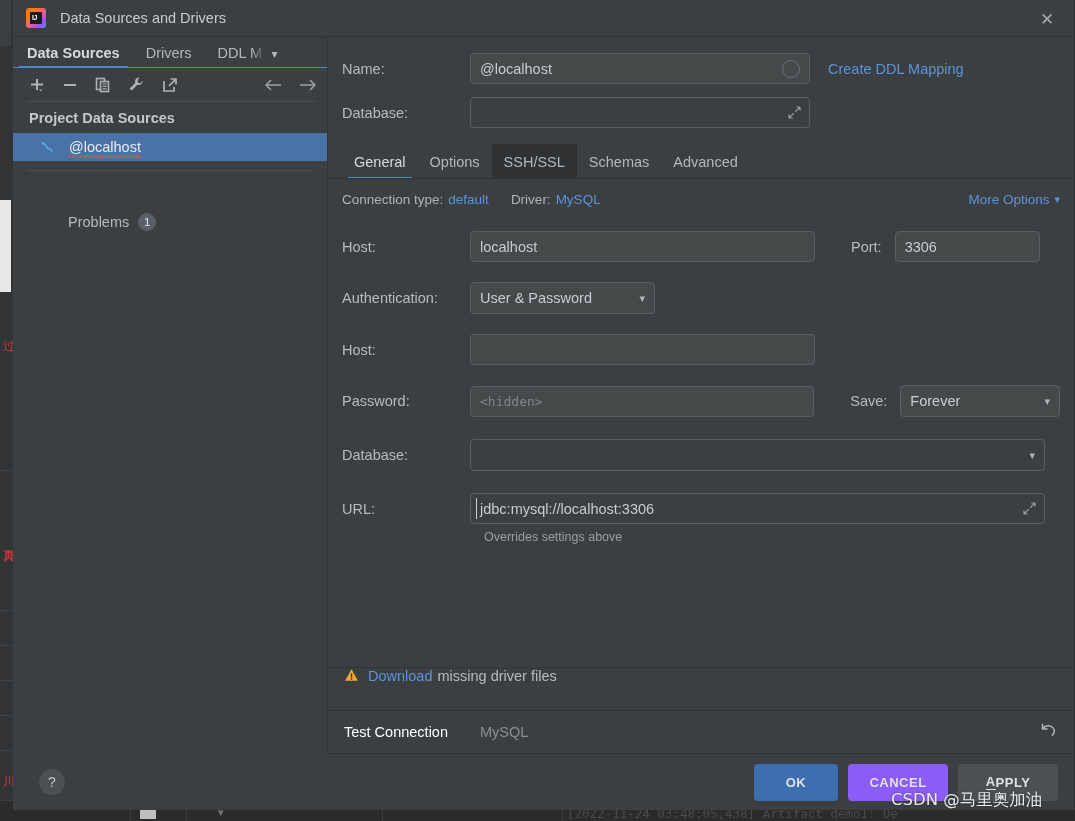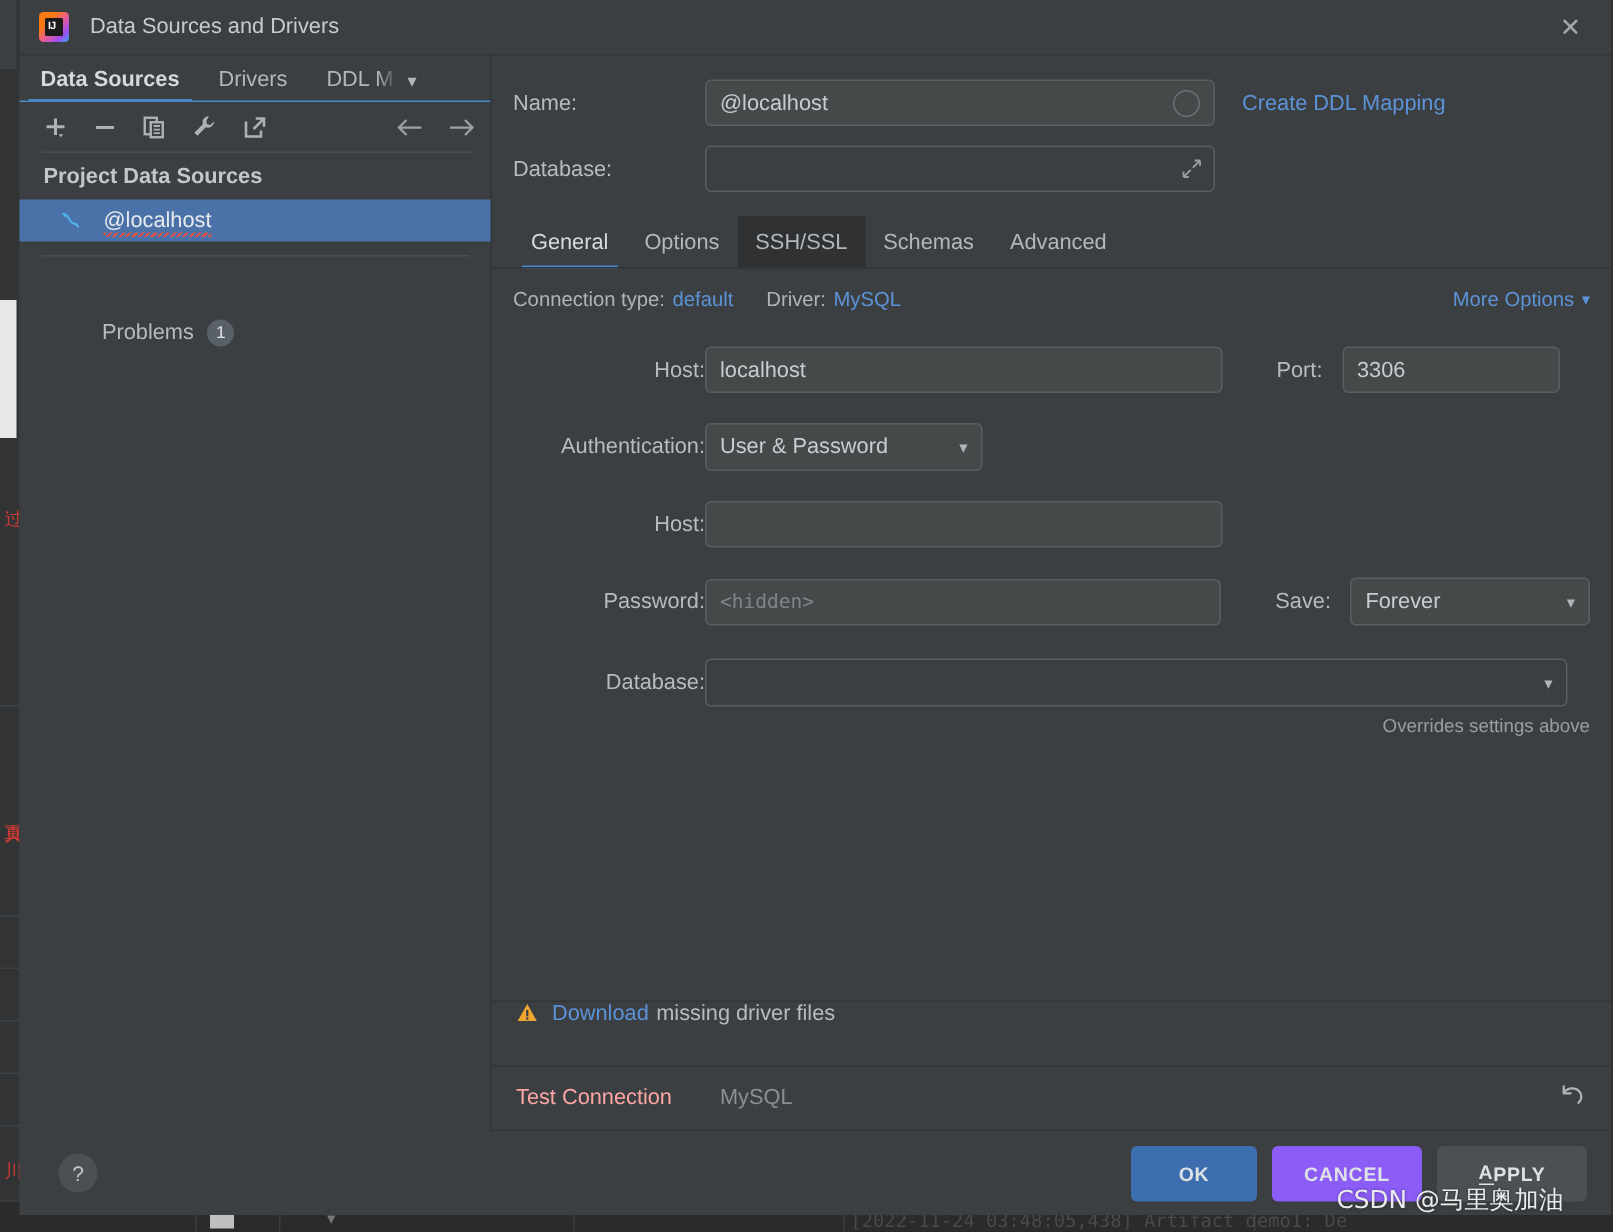--- a/index.html
+++ b/index.html
@@ -170,7 +170,7 @@
   #inner-tabs-line { position: absolute; left: 0; right: 0; bottom: 0; height: 1px; background: #323537; }
 
   
-  #form-scroll { flex: 1; padding: 0 14px; overflow: hidden; position: relative; text-align: right; }
+  #form-scroll { flex: 1; padding: 0 14px; overflow: hidden; position: relative; }
 
   #ctype-row { display: flex; align-items: center; padding-top: 13px; }
   .meta-label { color: #b0b3b6; font-size: 13.5px; }

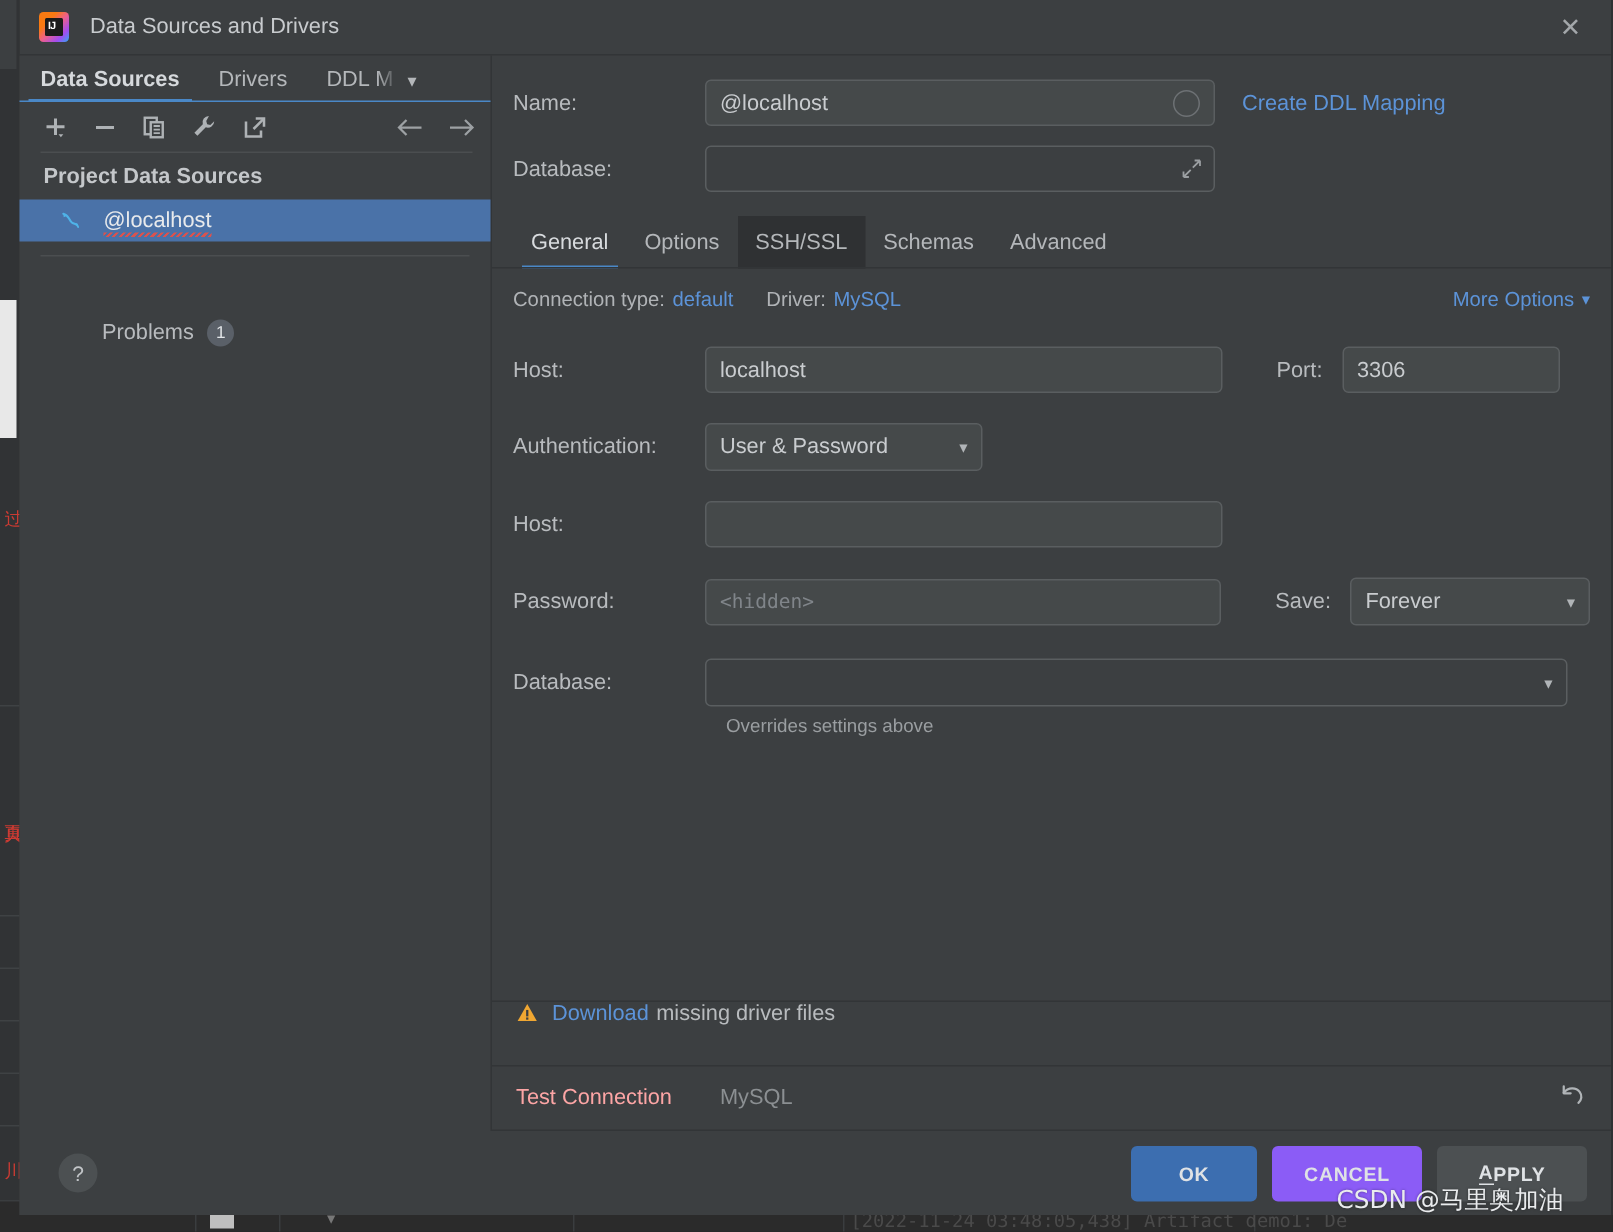--- a/index.html
+++ b/index.html
@@ -465,6 +465,18 @@
           </div>
         </div>
 
+        <div class="frow" style="margin-top:22px;">
+          <div class="flabel2">URL:</div>
+          <div class="tfield plain" id="url-field">
+            <span id="url-caret"></span>
+            <span>jdbc:mysql://localhost:3306</span>
+            <span class="expand-ic">
+              <svg width="13" height="13" viewBox="0 0 13 13">
+                  <path d="M12 1L7.2 5.8M12 1H8.4M12 1v3.6M1 12l4.8-4.8M1 12h3.6M1 12V8.4" fill="none" stroke="#9a9ea1" stroke-width="1.2"></path>
+                </svg>
+            </span>
+          </div>
+        </div>
 
         <div id="url-hint">Overrides settings above</div>
       </div>

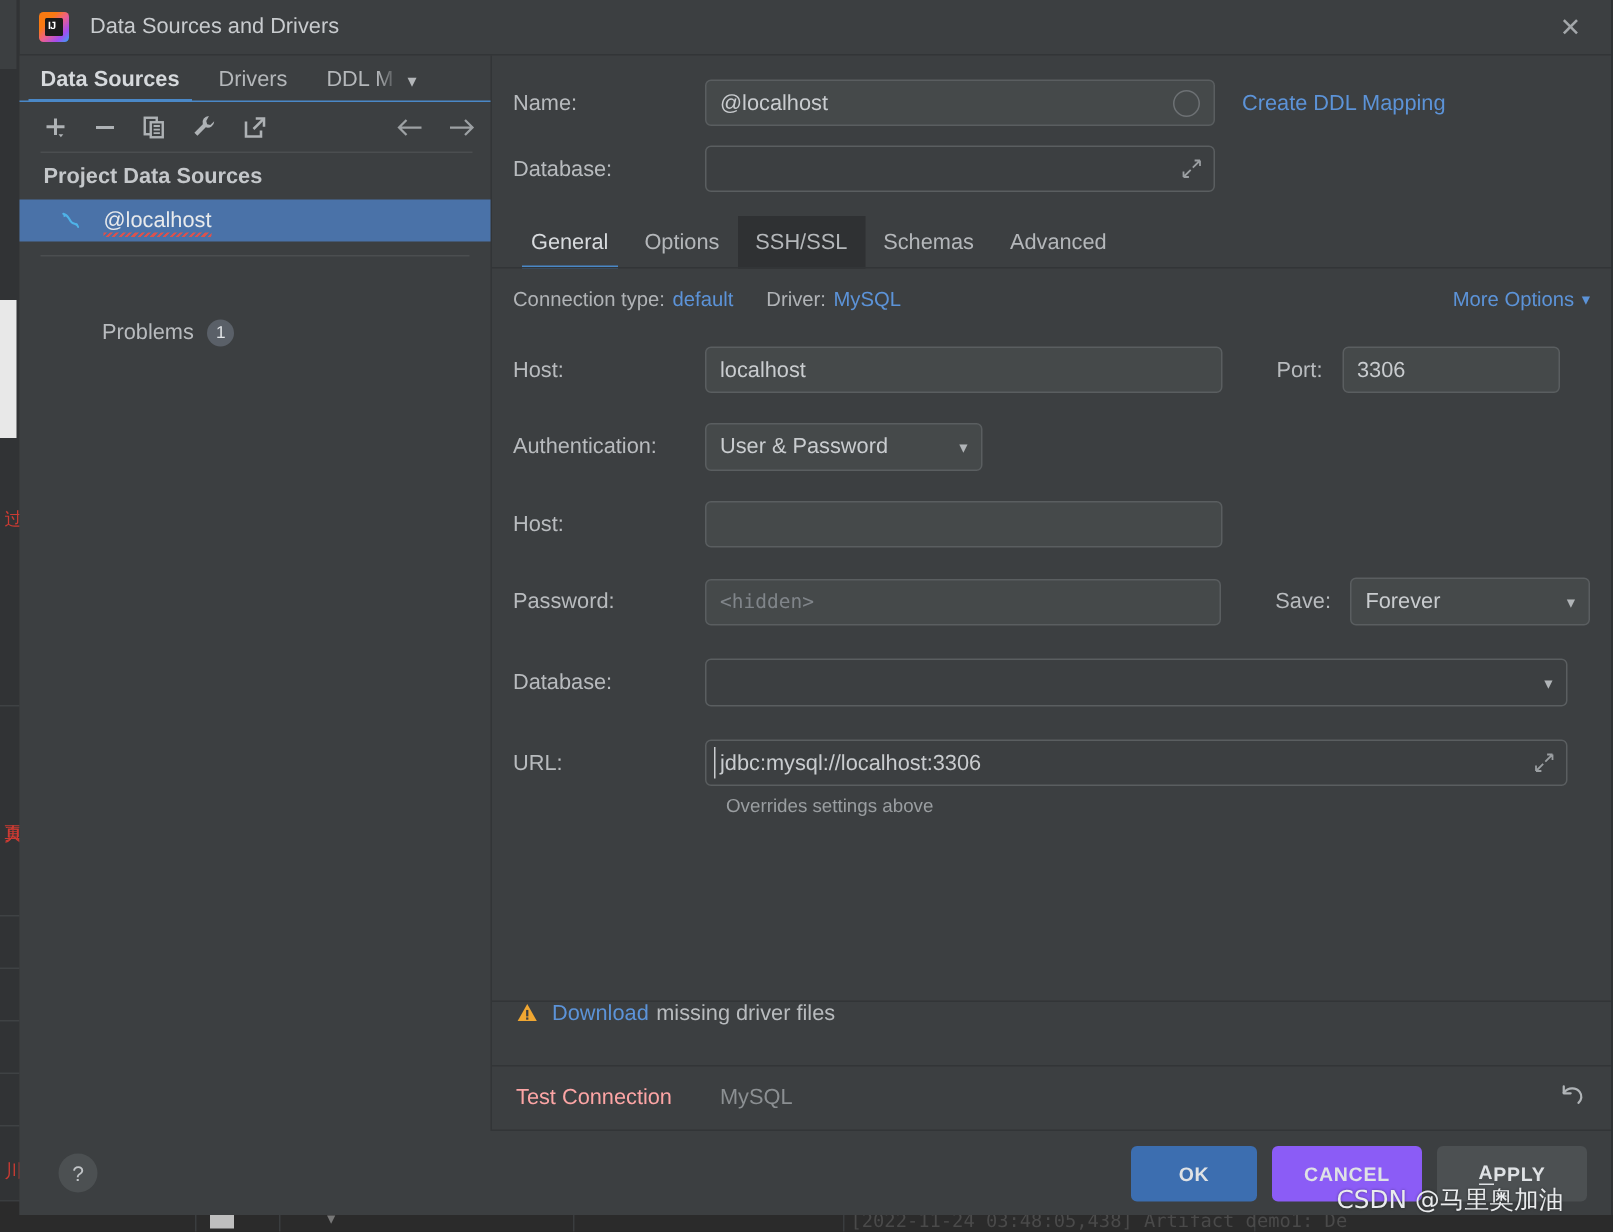--- a/index.html
+++ b/index.html
@@ -216,7 +216,7 @@
     height: 44px; flex: none; display: flex; align-items: center; padding: 0 16px;
     border-top: 1px solid #323537; border-bottom: 1px solid #323537;
   }
-  #test-conn { color: #fca5a5; font-size: 14.5px; cursor: pointer; }
+  #test-conn { color: #ffffff; font-size: 14.5px; cursor: pointer; }
   #driver-name { color: #8b8f92; font-size: 14.5px; margin-left: 32px; }
   #reset-icon { margin-left: auto; color: #b0b4b7; font-size: 19px; cursor: pointer;
      font-family: "DejaVu Sans", sans-serif; }

